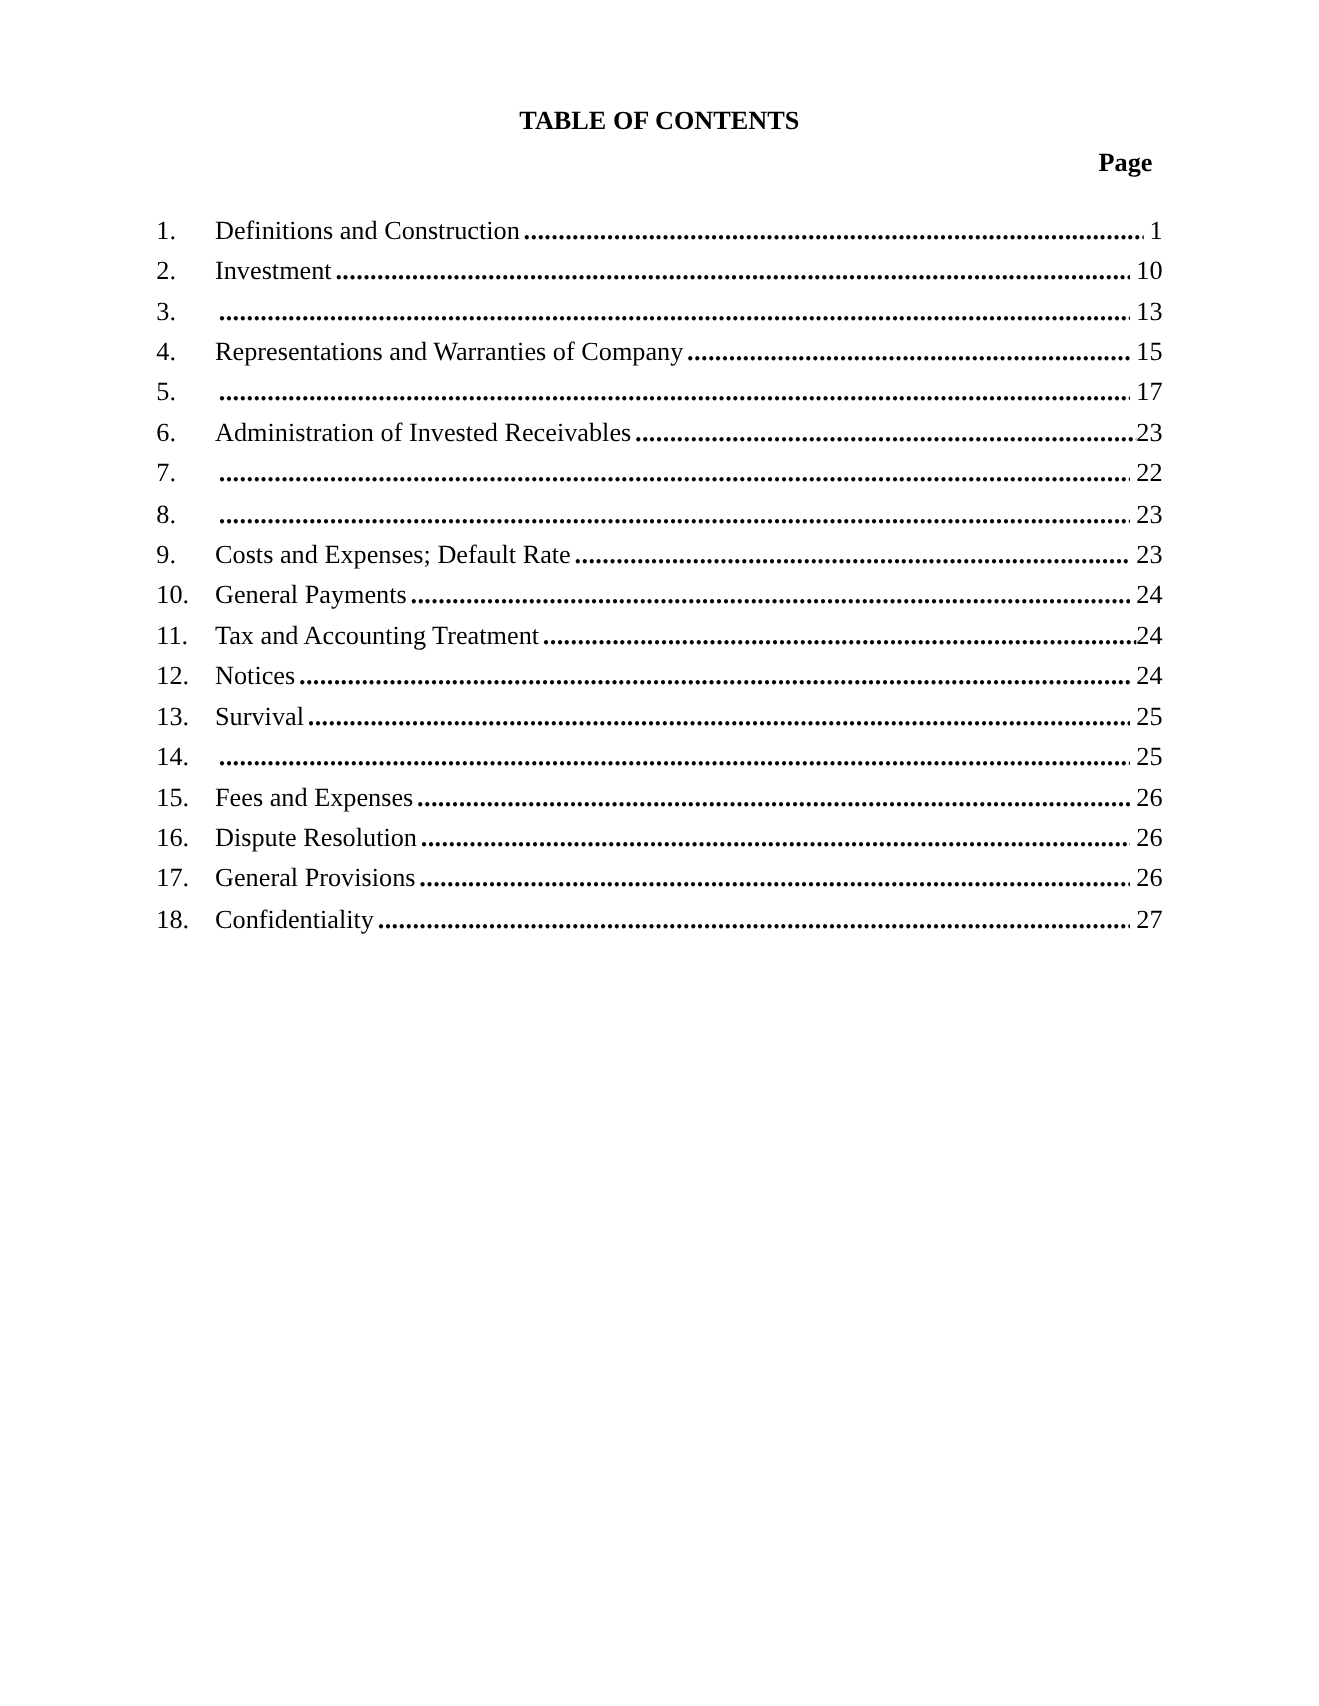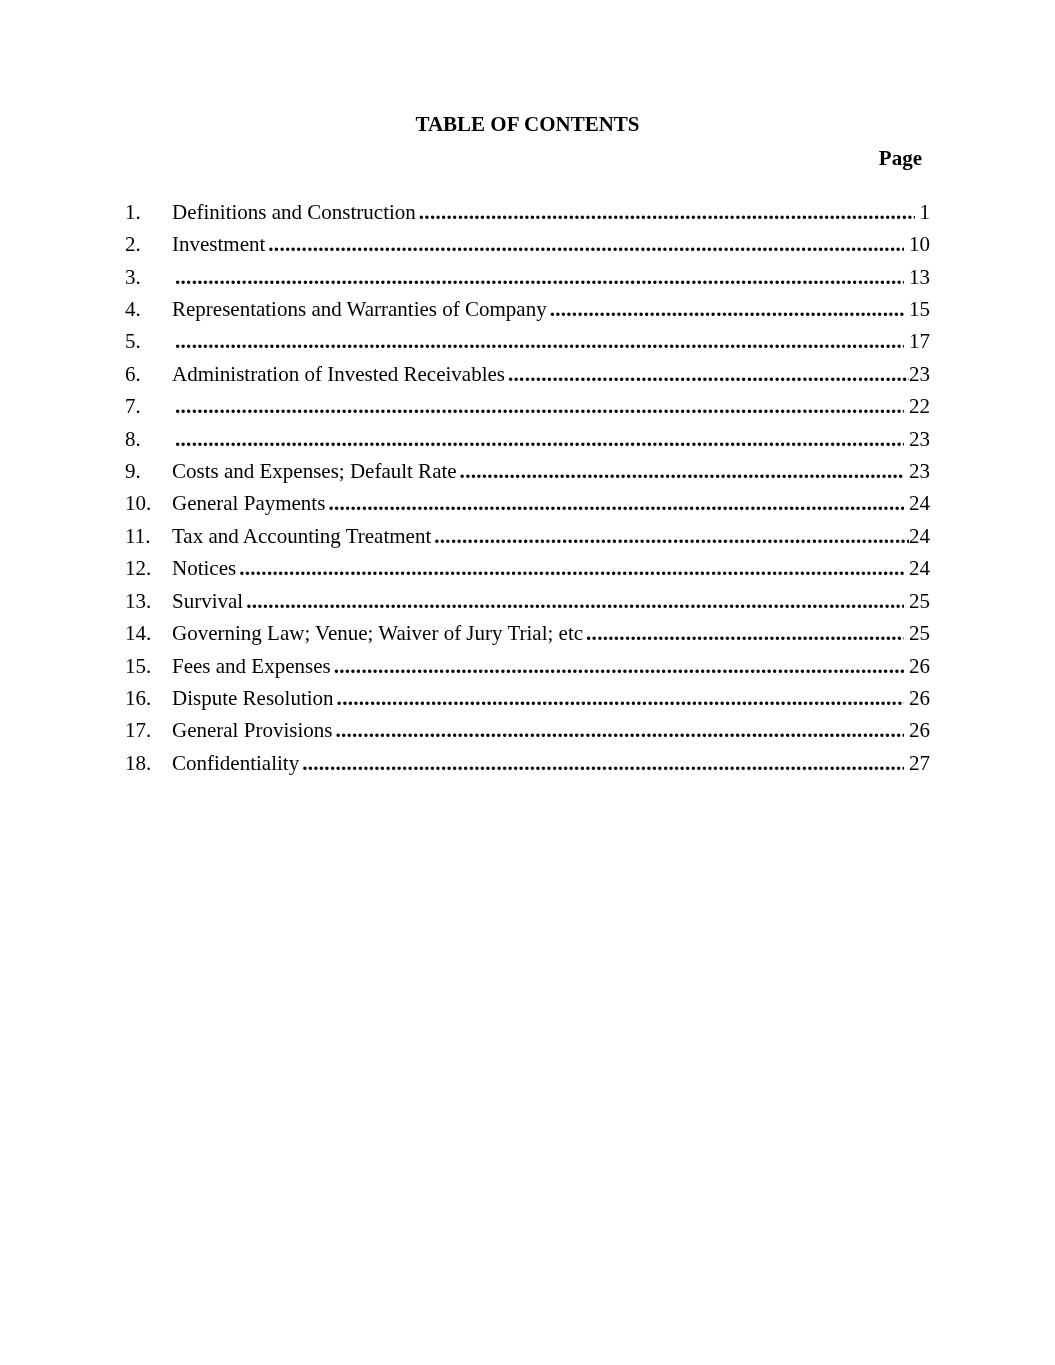--- a/index.html
+++ b/index.html
@@ -24,7 +24,7 @@
     padding: 0 125px;
   }
   .doc-title {
-    padding-top: 108px;
+    padding-top: 80px;
     text-align: center;
     font-weight: bold;
   }

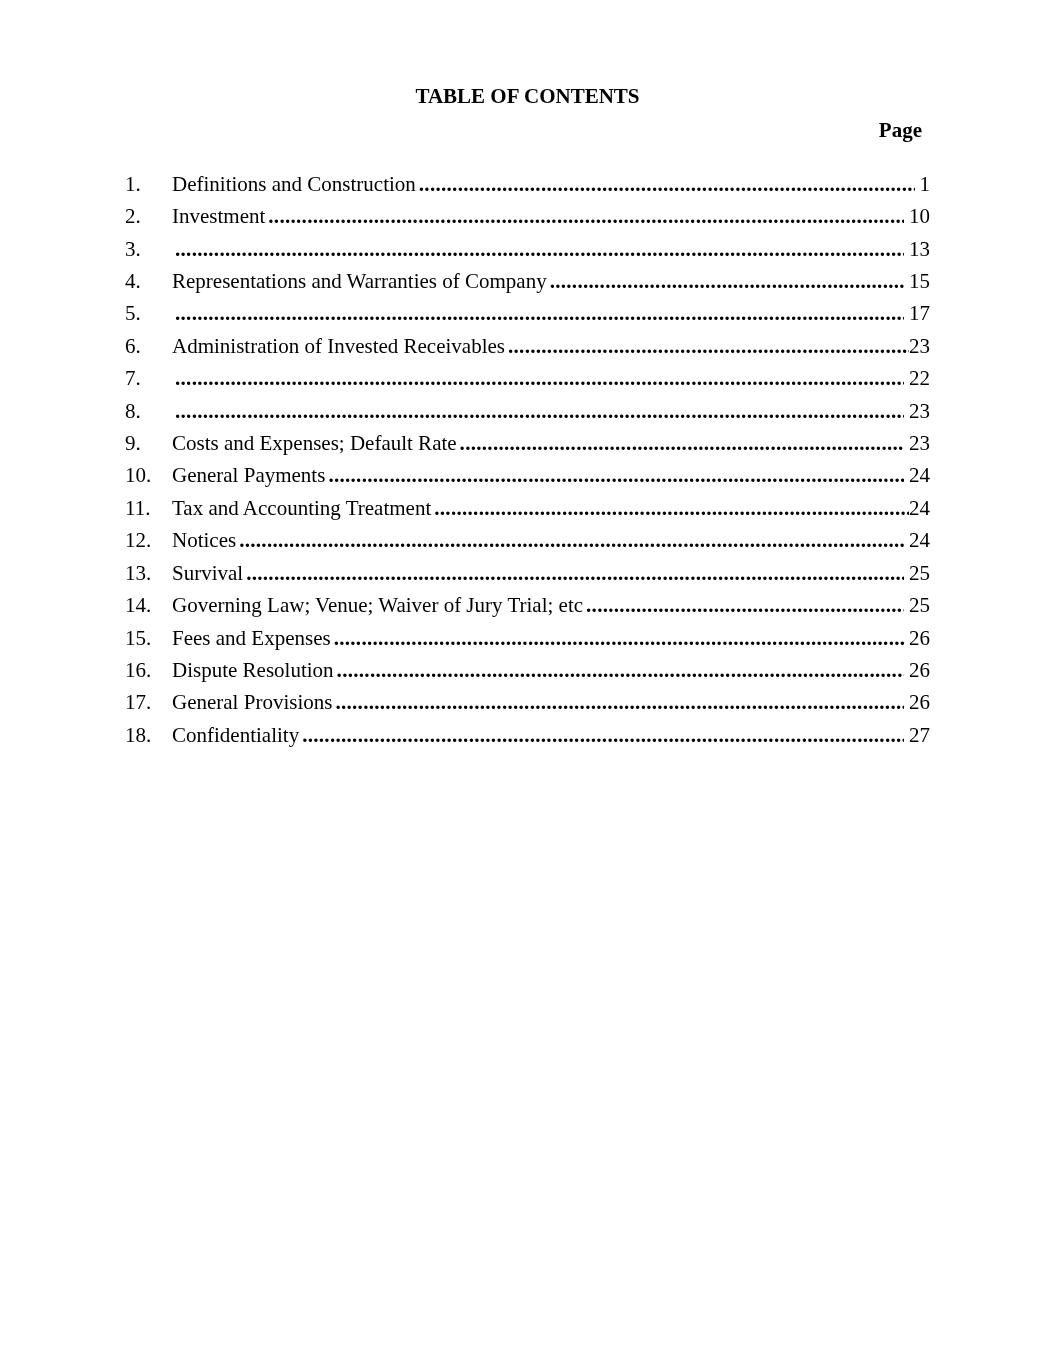--- a/index.html
+++ b/index.html
@@ -174,7 +174,6 @@
 
   <div class="toc-row">
     <span class="toc-num">14.</span>
-    <span class="toc-title">Governing Law; Venue; Waiver of Jury Trial; etc</span>
     <span class="toc-leader"></span>
     <span class="toc-page">25</span>
   </div>

